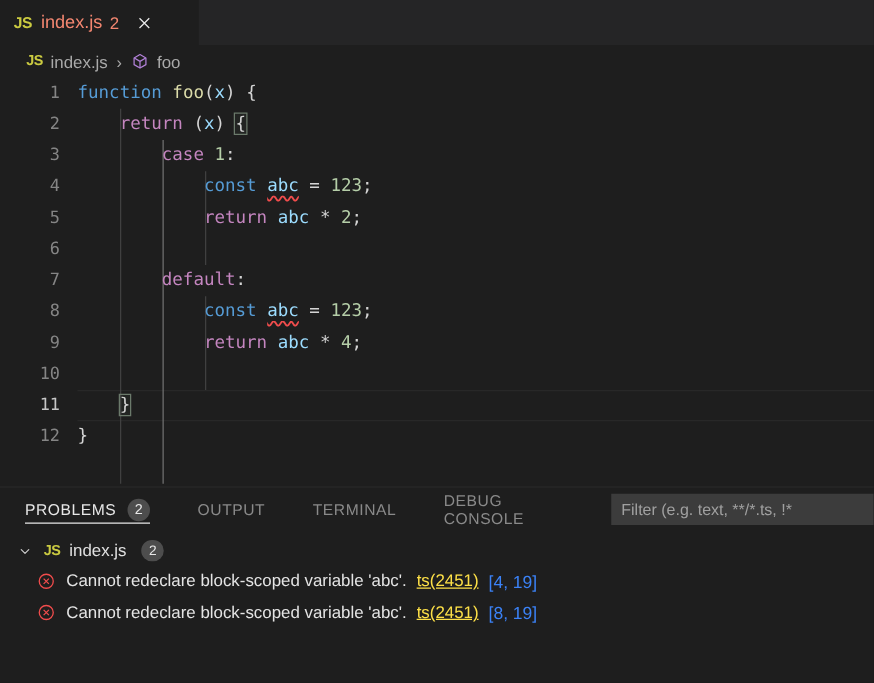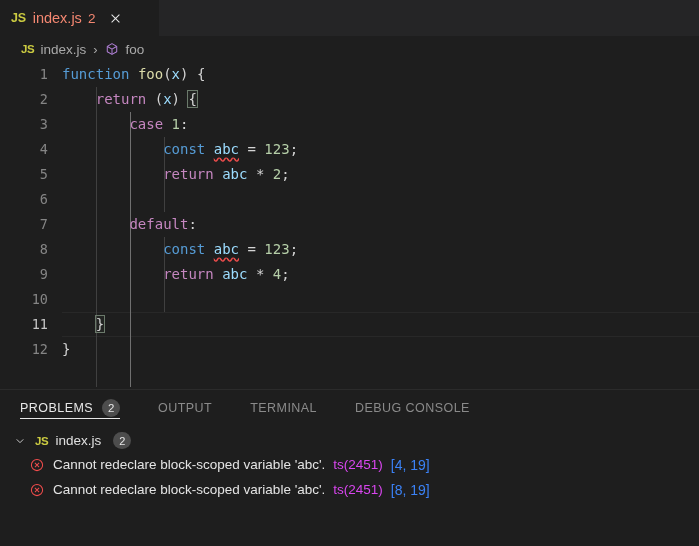--- a/index.html
+++ b/index.html
@@ -420,6 +420,9 @@
       <div class="panel-tab">
         <span>DEBUG CONSOLE</span>
       </div>
+      <div class="filter-box">
+        <span>Filter (e.g. text, **/*.ts, !*</span>
+      </div>
     </div>
 
     <div class="problems-list">

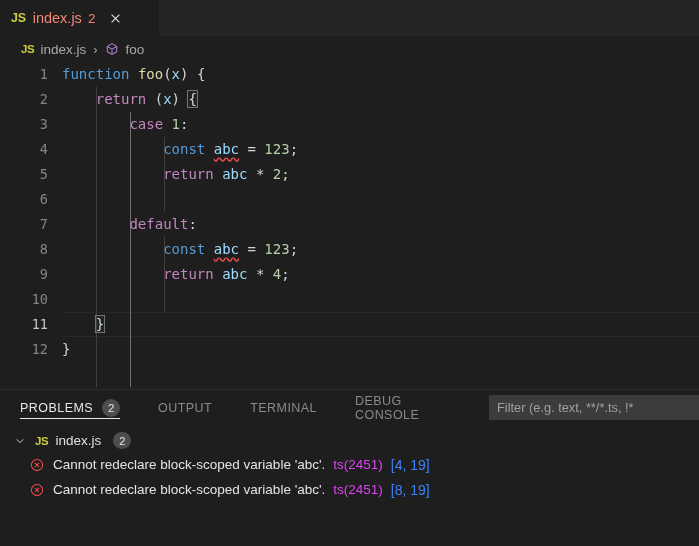--- a/index.html
+++ b/index.html
@@ -298,7 +298,7 @@
     flex: 0 0 16px;
   }
   .prob-msg { color: #e4e4e4; font-size: 13.5px; white-space: nowrap; }
-  .prob-code { color: #d946ef; font-size: 13.5px; white-space: nowrap; }
+  .prob-code { color: #fde047; font-size: 13.5px; white-space: nowrap; text-decoration: underline; }
   .prob-loc { color: #3b82f6; font-size: 14px; white-space: nowrap; }
 </style>
 </head>

